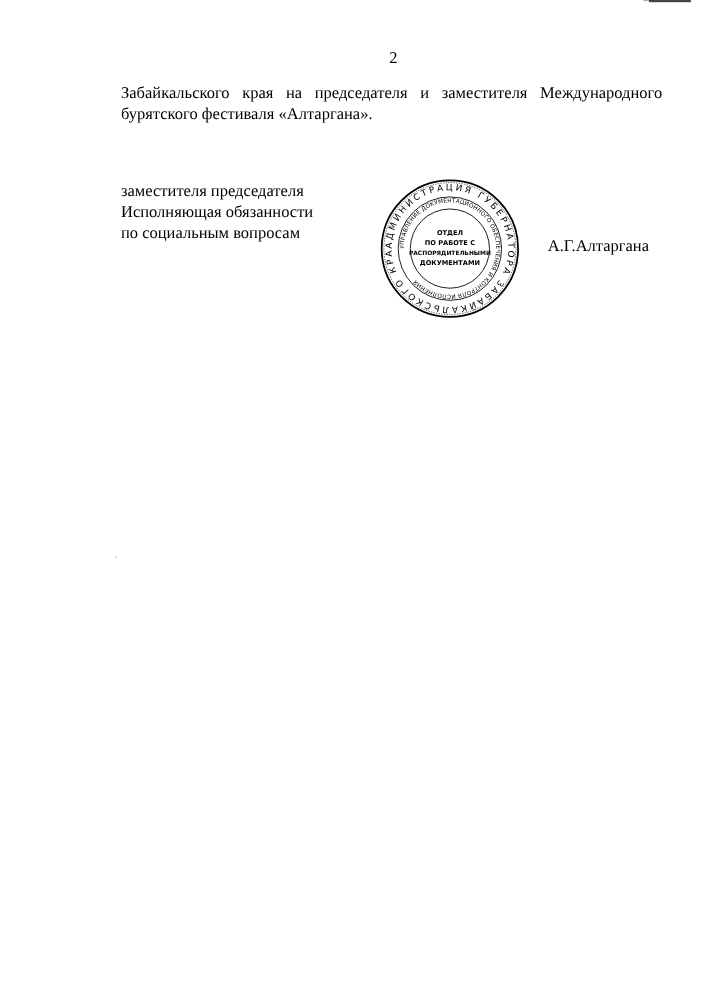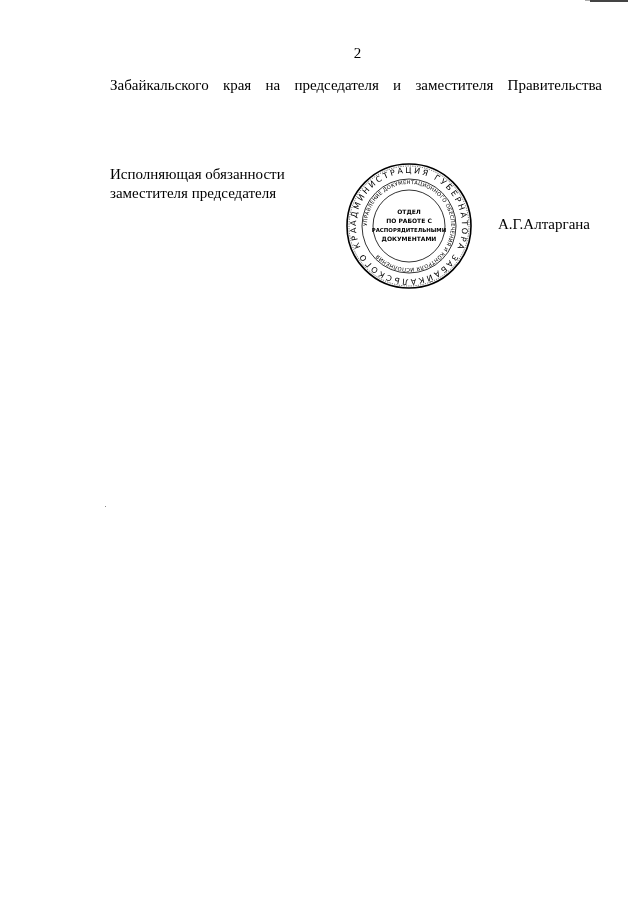--- a/index.html
+++ b/index.html
@@ -32,7 +32,7 @@
     <span>председателя</span>
     <span>и</span>
     <span>заместителя</span>
-    <span>Правительства</span>
+    <span>Международного</span>
   </div>
 </div>
 

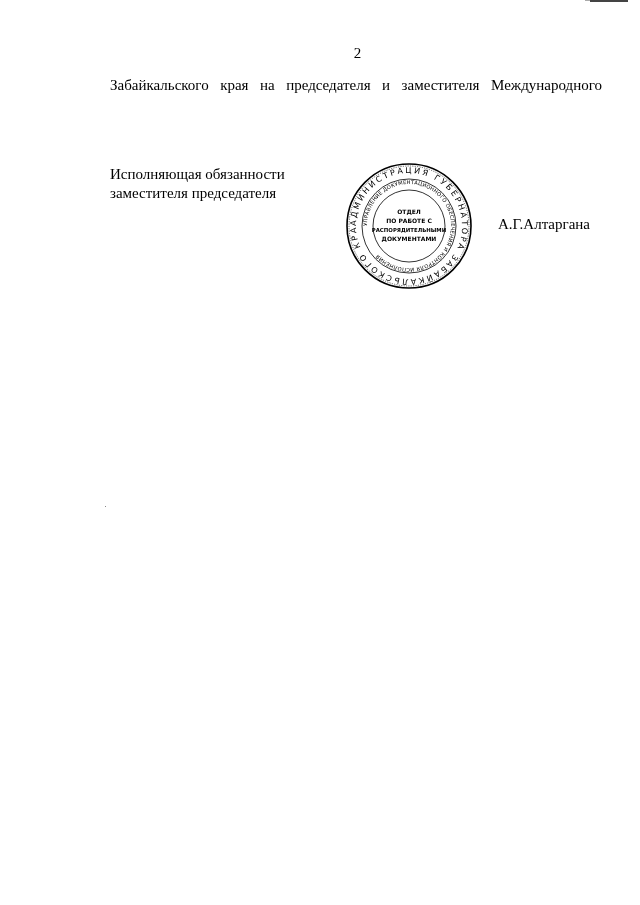--- a/index.html
+++ b/index.html
@@ -34,6 +34,7 @@
     <span>заместителя</span>
     <span>Международного</span>
   </div>
+  <div>бурятского фестиваля «Алтаргана».</div>
 </div>
 
 <div class="signer">

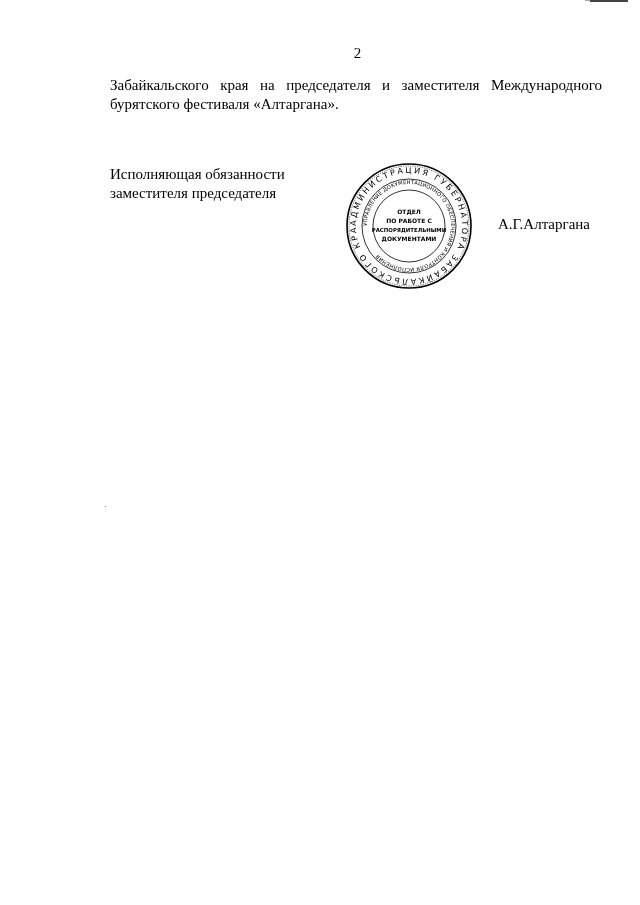--- a/index.html
+++ b/index.html
@@ -38,8 +38,8 @@
 </div>
 
 <div class="signer">
+  <div>заместителя председателя</div>
   <div>Исполняющая обязанности</div>
-  <div>заместителя председателя</div>
 </div>
 
 <svg class="stamp" viewBox="0 0 128 128">

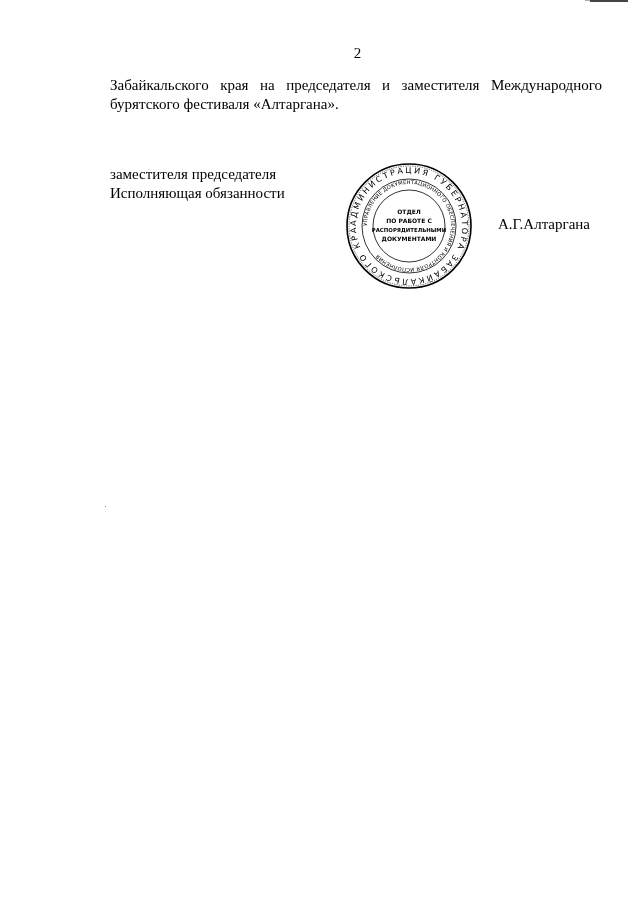--- a/index.html
+++ b/index.html
@@ -40,6 +40,7 @@
 <div class="signer">
   <div>заместителя председателя</div>
   <div>Исполняющая обязанности</div>
+  <div>по социальным вопросам</div>
 </div>
 
 <svg class="stamp" viewBox="0 0 128 128">

